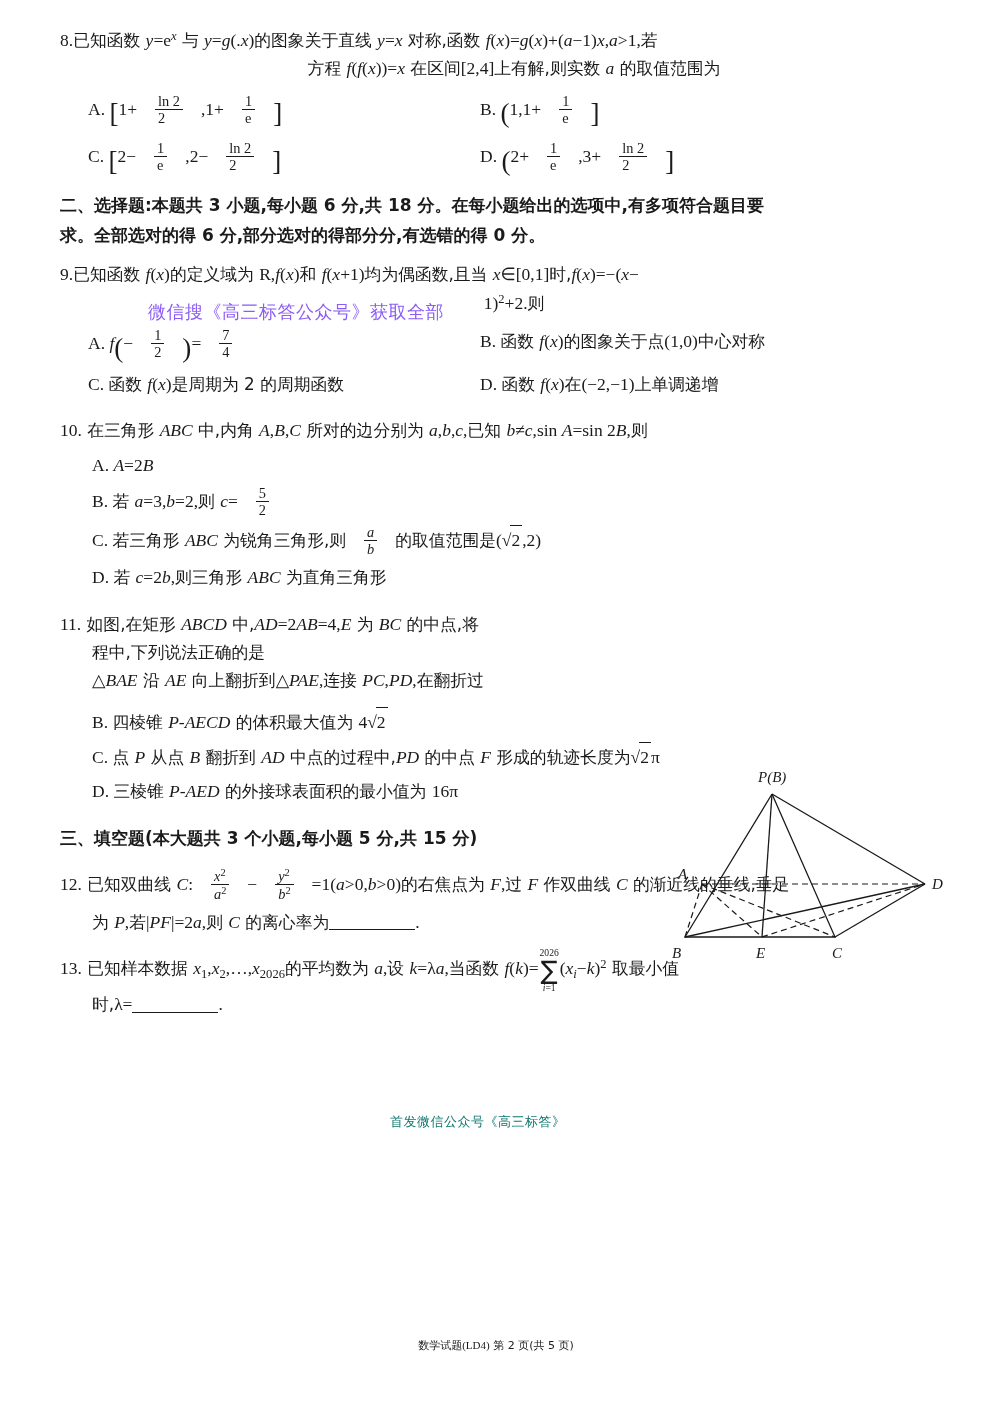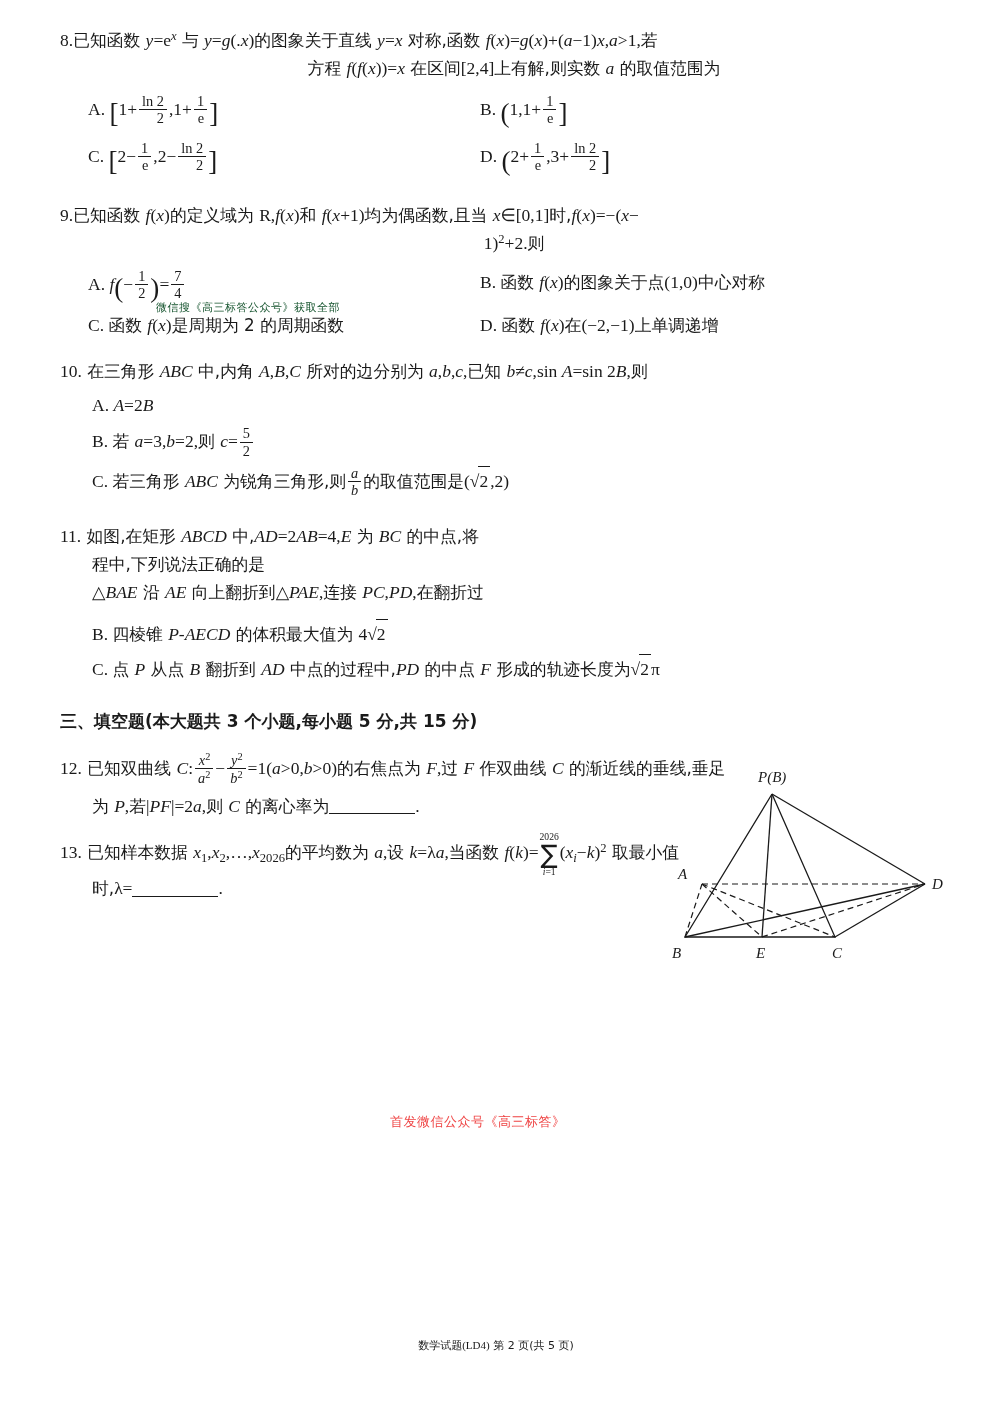--- a/index.html
+++ b/index.html
@@ -51,10 +51,10 @@
   .frac {
     display: inline-block;
     vertical-align: -0.55em;
-    text-align: right;
+    text-align: left;
     font-size: 0.82em;
     line-height: 1.12;
-    margin: 0 2px;
+    margin: 0 18px;
   }
   .frac .num { display: block; padding: 0 3px; }
   .frac .den { display: block; border-top: 1px solid #1a1a1a; padding: 0 3px; }

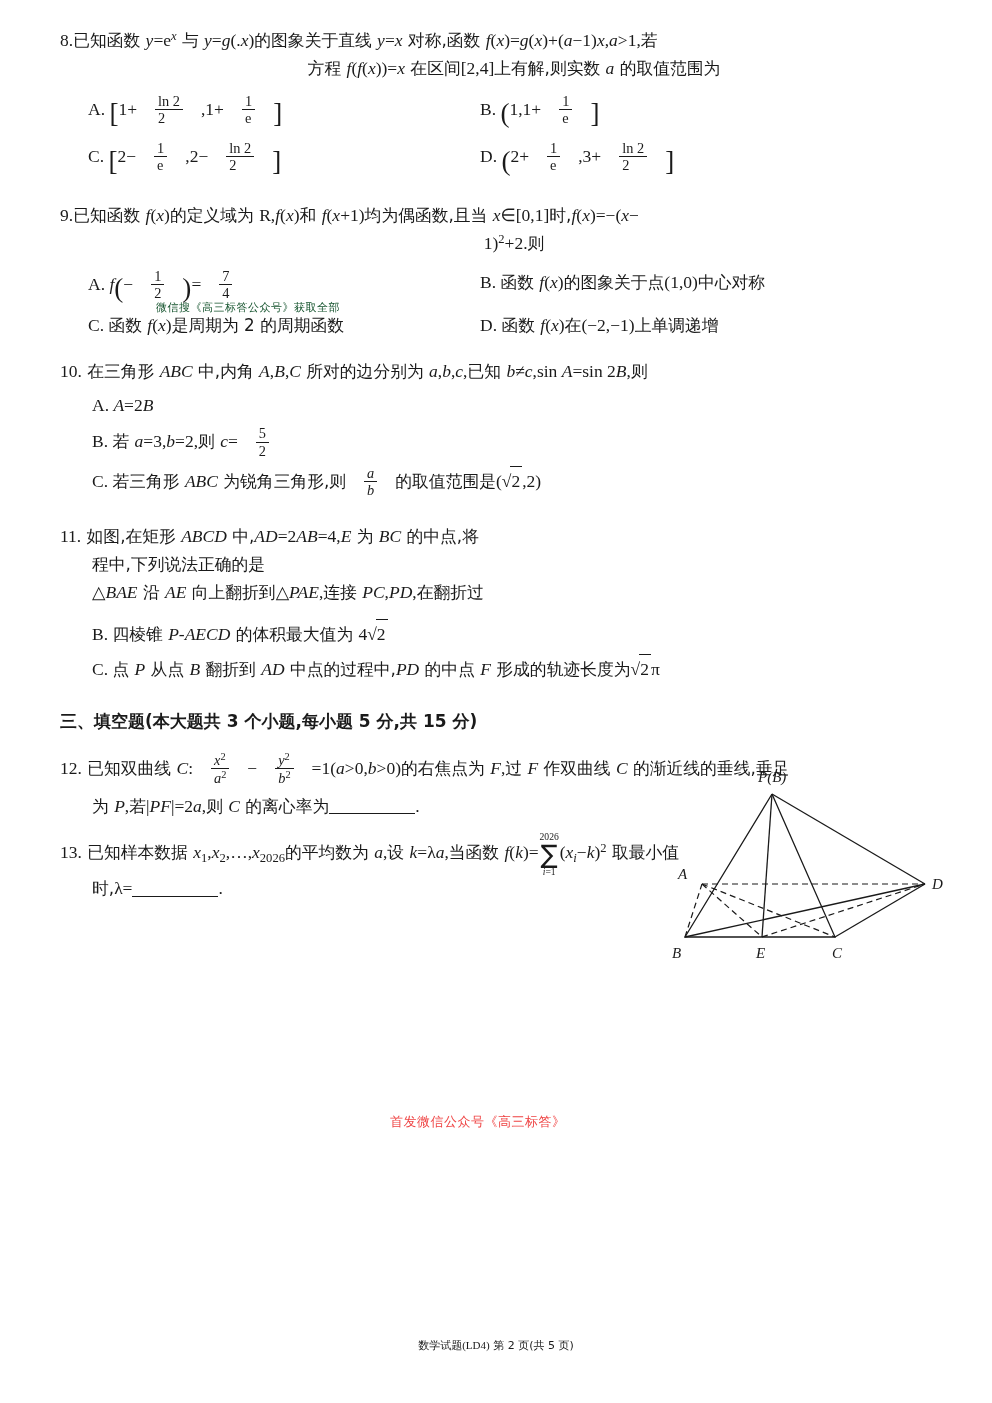--- a/index.html
+++ b/index.html
@@ -198,6 +198,14 @@
 
     <div class="spacer14"></div>
 
+    <div>
+      <div class="sec-title">
+        <span>二、选择题:</span><span>本题共 3 小题,每小题 6 分,共 18 分。在每小题给出的选项中,有多项符合题目要</span>
+      </div>
+      <div class="sec-title">
+        <span>求。全部选对的得 6 分,部分选对的得部分分,有选错的得 0 分。</span>
+      </div>
+    </div>
 
     <div class="spacer10"></div>
 

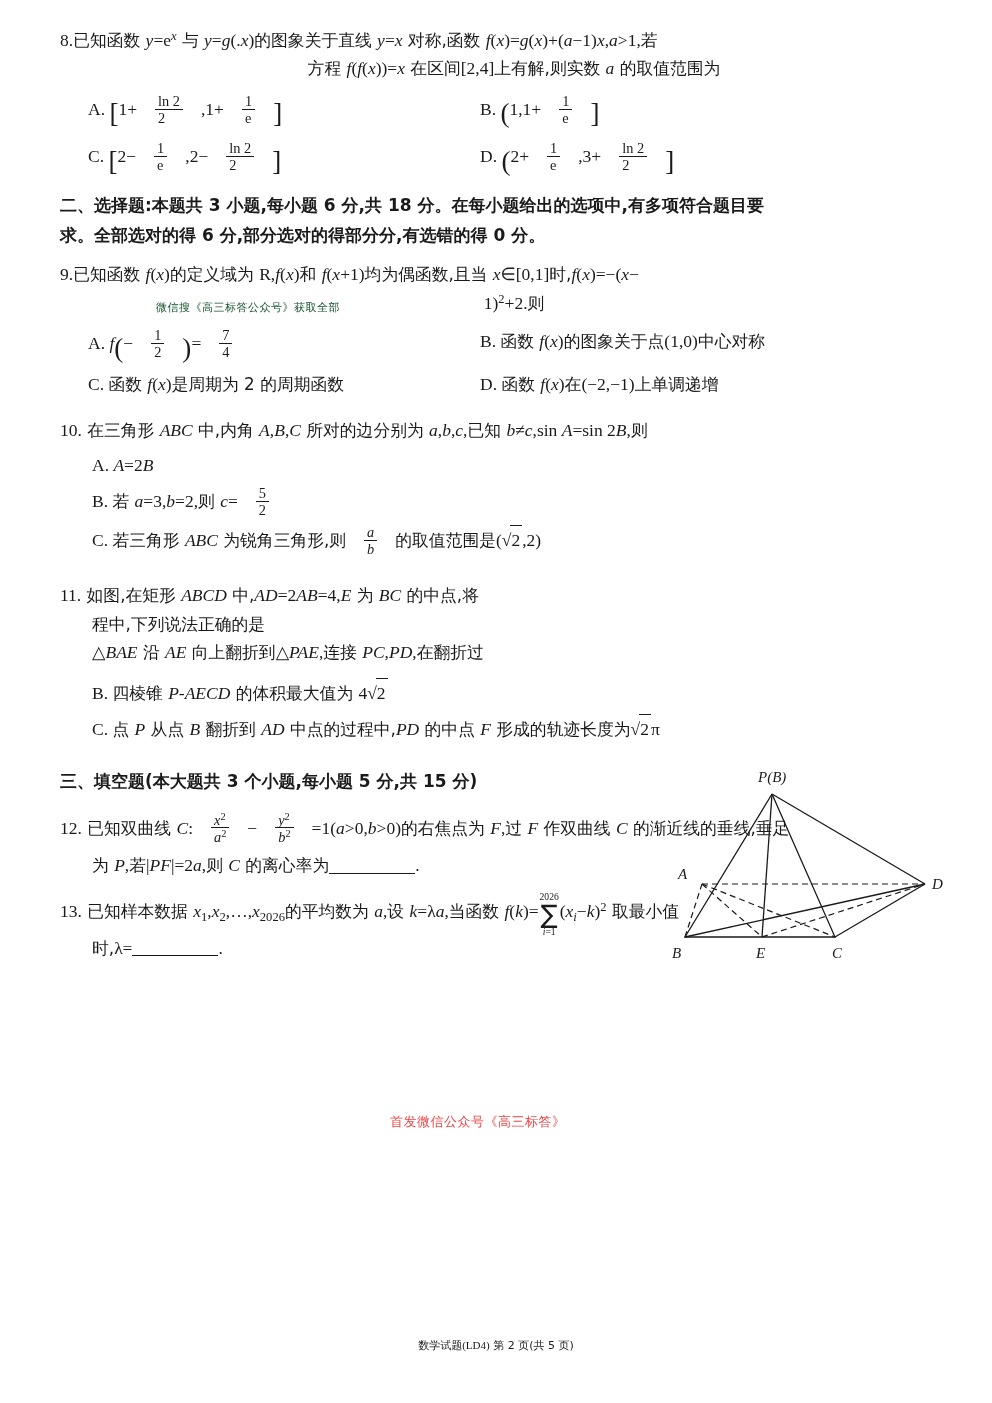--- a/index.html
+++ b/index.html
@@ -82,11 +82,11 @@
   .radical { display: inline-block; }
   .watermark1 {
     position: absolute;
-    left: 156px;
+    left: 148px;
     top: 300px;
     font-family: "DejaVu Sans", sans-serif;
-    font-size: 11px;
-    color: #14532d;
+    font-size: 18px;
+    color: #8b5cf6;
     letter-spacing: 0.5px;
     white-space: nowrap;
   }

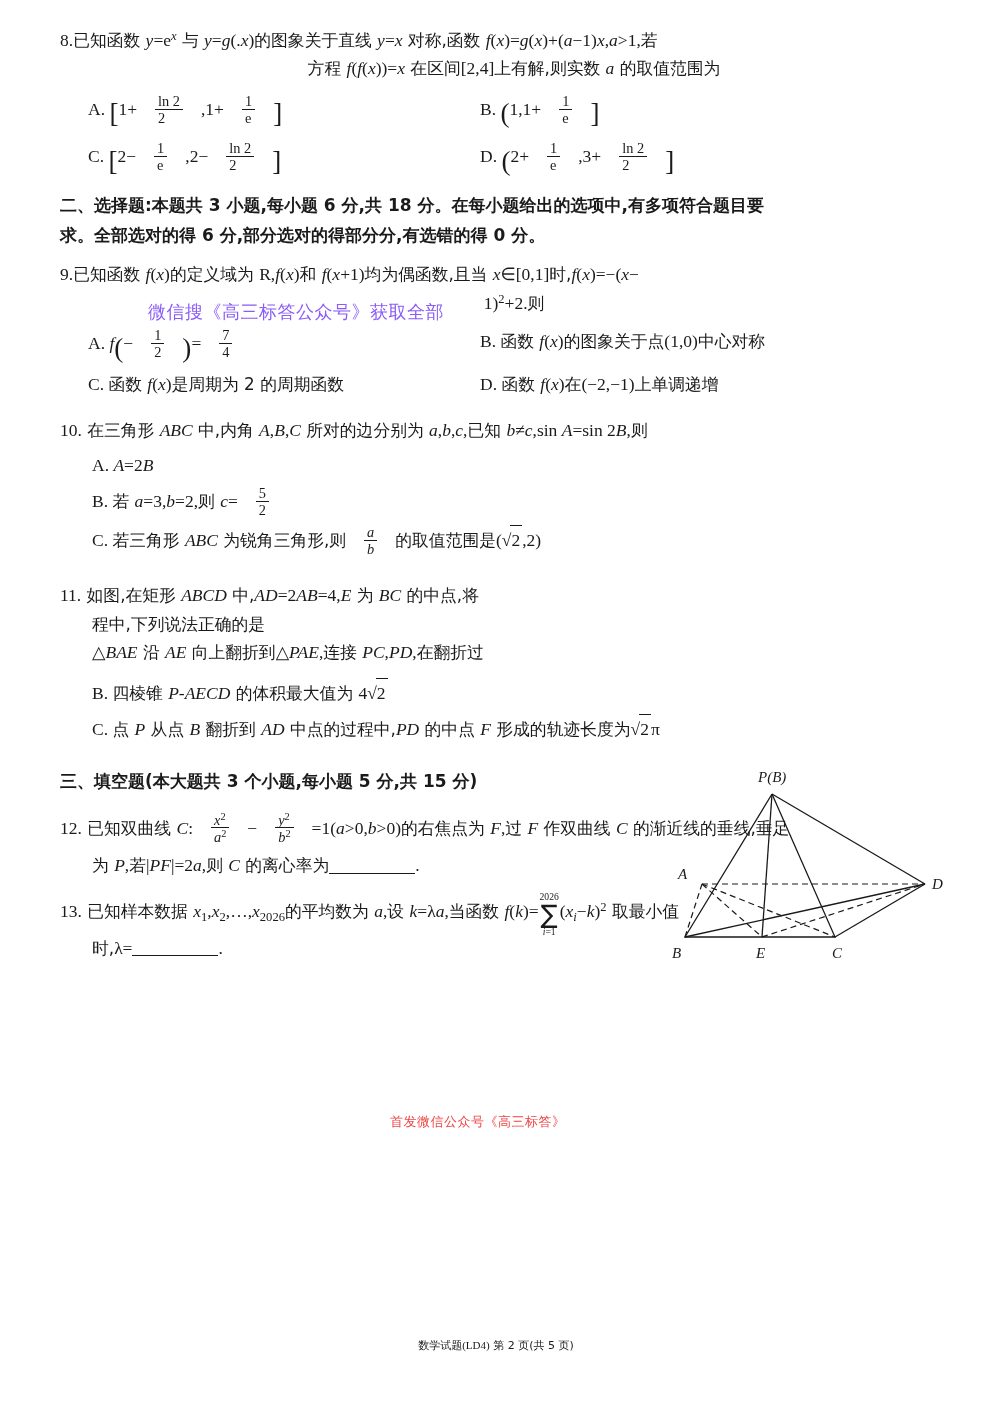--- a/index.html
+++ b/index.html
@@ -255,6 +255,9 @@
         <span class="mn">C.</span> <span class="cn">若三角形 </span><span class="mi">ABC</span><span class="cn"> 为锐角三角形,则</span><span class="frac"><span class="num mi">a</span><span class="den mi">b</span></span><span class="cn">的取值范围是</span><span class="mn">(</span><span class="radical">√<span class="sqrt">2</span></span><span class="mn">,2)</span>
       </div>
       <div class="spacer6"></div>
+      <div class="line indent2">
+        <span class="mn">D.</span> <span class="cn">若 </span><span class="mi">c</span><span class="mn">=2</span><span class="mi">b</span><span class="mn">,</span><span class="cn">则三角形 </span><span class="mi">ABC</span><span class="cn"> 为直角三角形</span>
+      </div>
     </div>
 
     <div class="spacer14"></div>

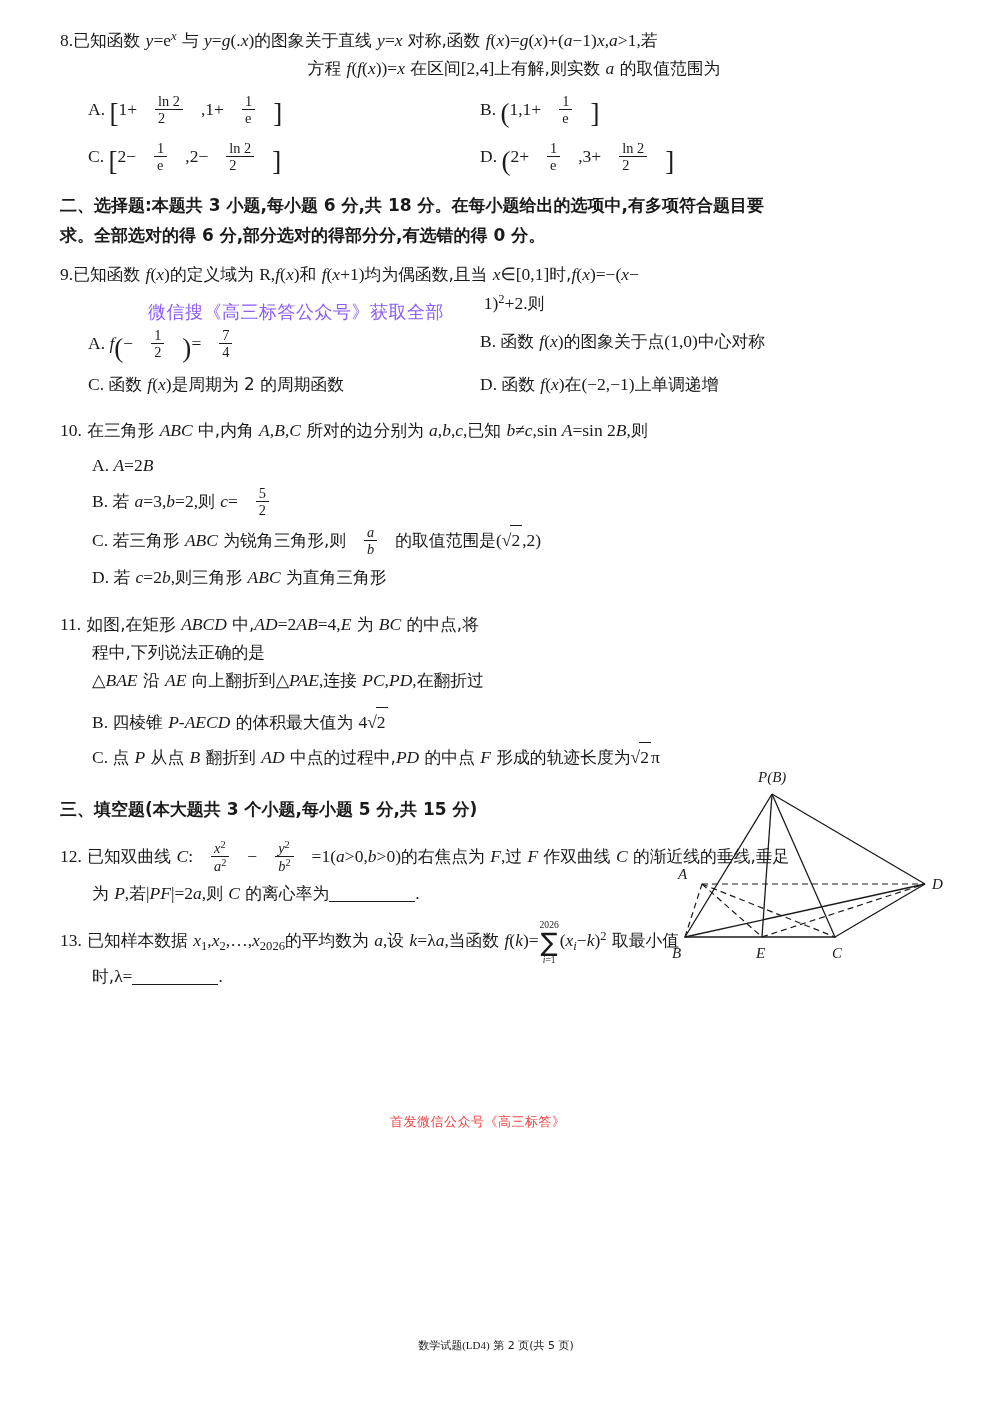--- a/index.html
+++ b/index.html
@@ -282,6 +282,9 @@
         <span class="mn">C.</span> <span class="cn">点 </span><span class="mi">P</span><span class="cn"> 从点 </span><span class="mi">B</span><span class="cn"> 翻折到 </span><span class="mi">AD</span><span class="cn"> 中点的过程中,</span><span class="mi">PD</span><span class="cn"> 的中点 </span><span class="mi">F</span><span class="cn"> 形成的轨迹长度为</span><span class="radical">√<span class="sqrt">2</span></span><span class="mn">π</span>
       </div>
       <div class="spacer6"></div>
+      <div class="line indent2">
+        <span class="mn">D.</span> <span class="cn">三棱锥 </span><span class="mi">P</span><span class="mn">-</span><span class="mi">AED</span><span class="cn"> 的外接球表面积的最小值为 </span><span class="mn">16π</span>
+      </div>
     </div>
 
     <div class="spacer14"></div>

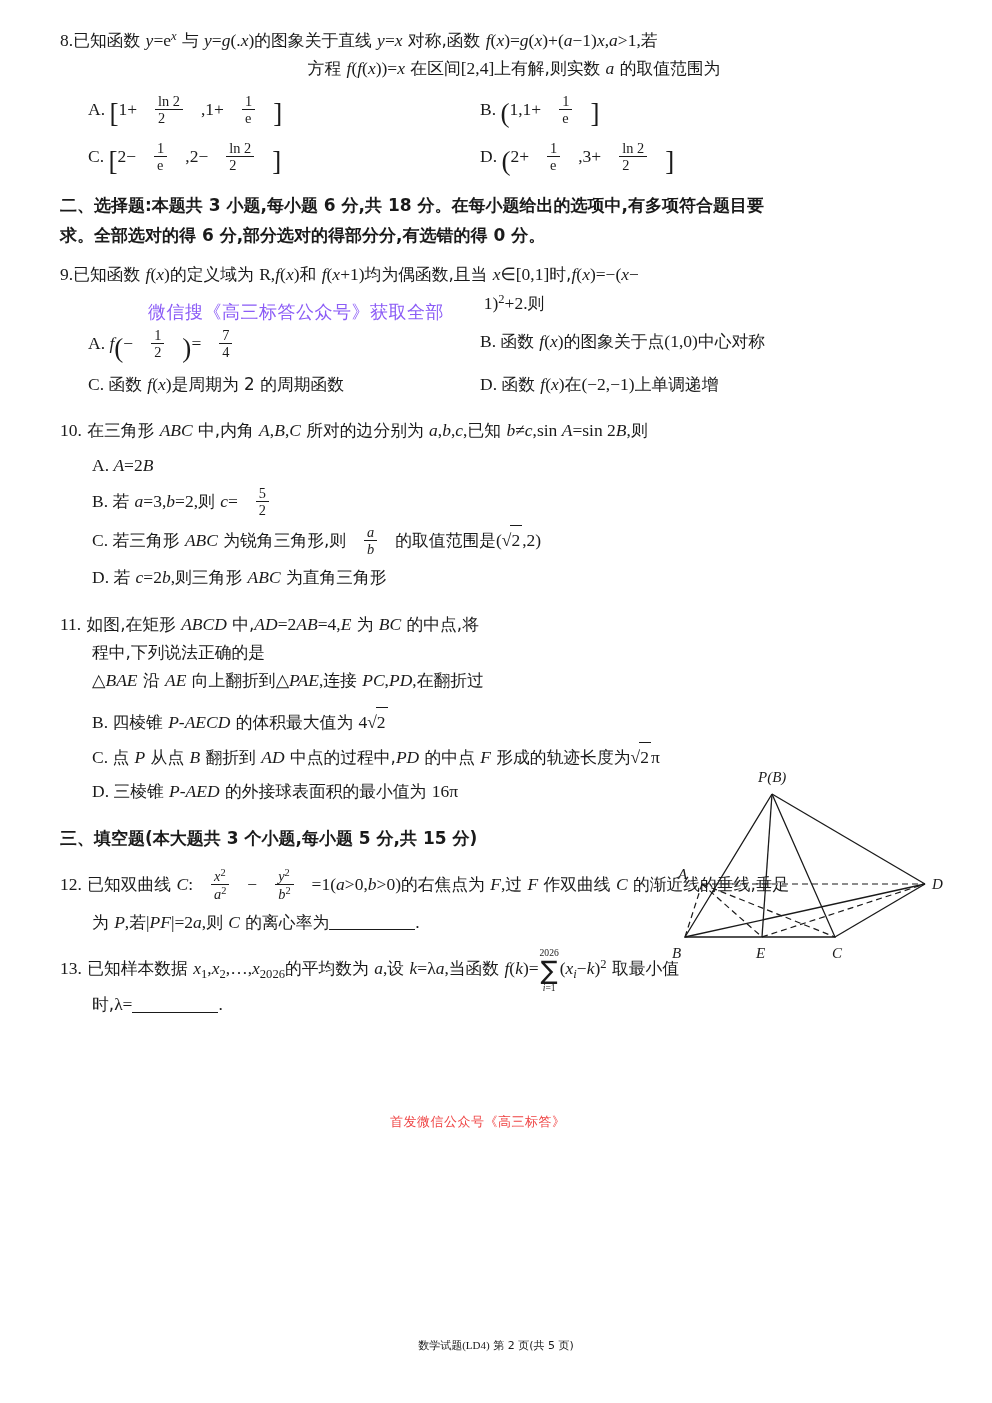--- a/index.html
+++ b/index.html
@@ -96,7 +96,7 @@
     top: 1113px;
     font-family: "DejaVu Sans", sans-serif;
     font-size: 13px;
-    color: #ef4444;
+    color: #0f766e;
     letter-spacing: 0.5px;
     white-space: nowrap;
   }

